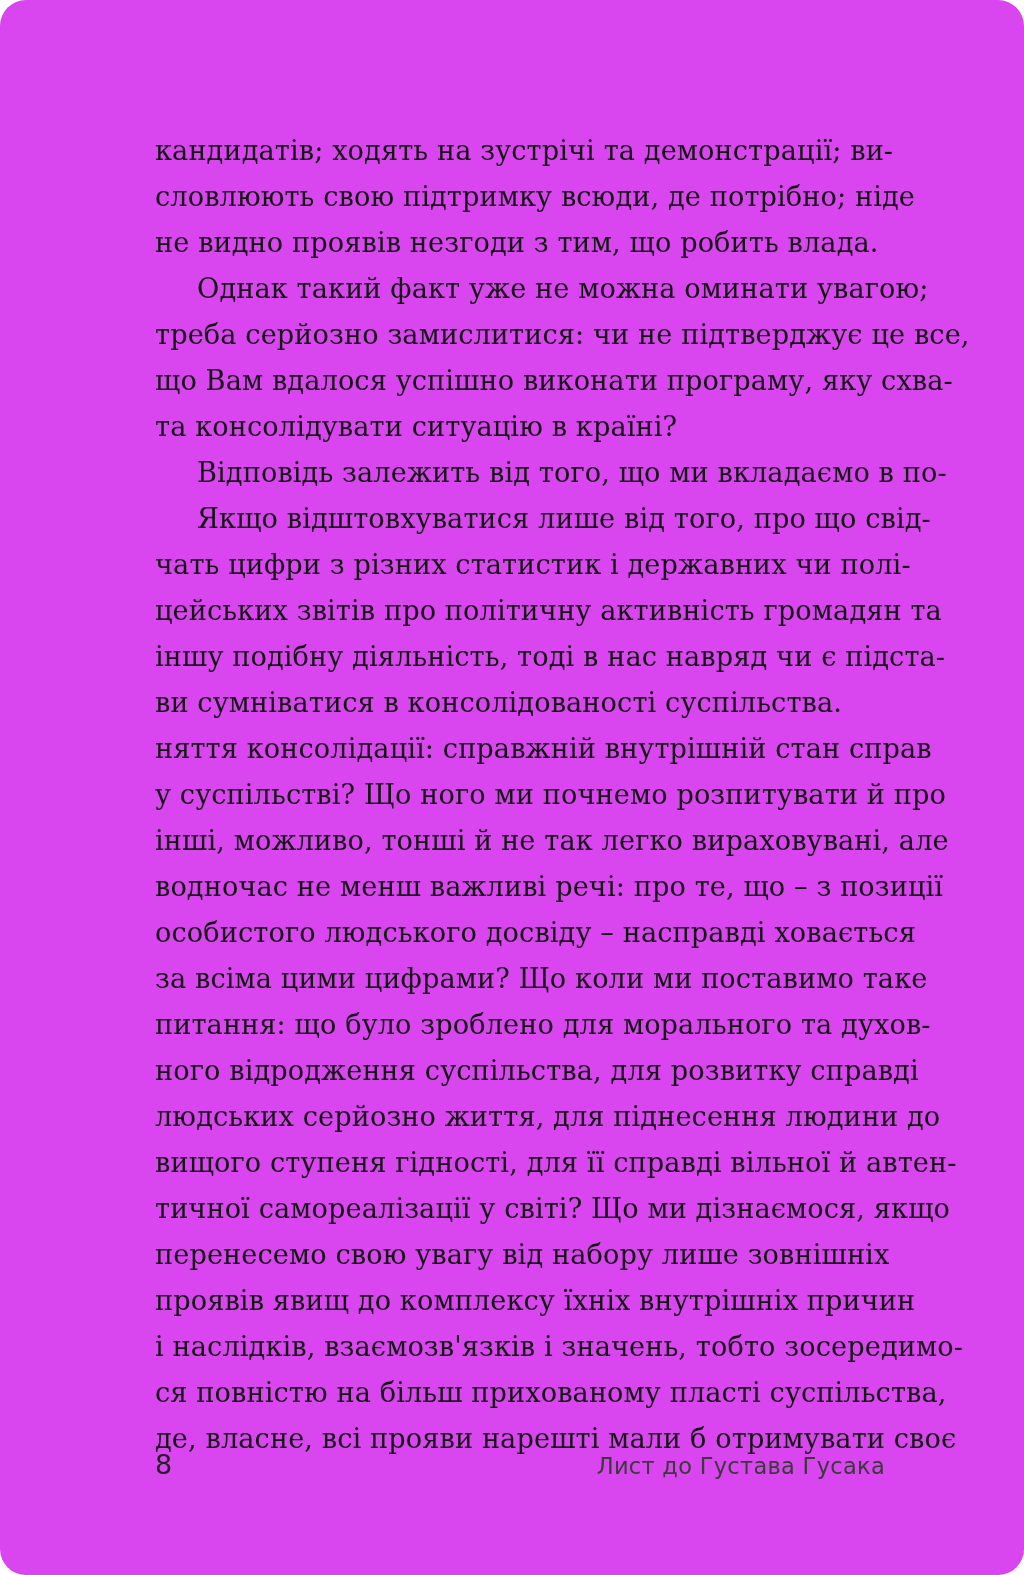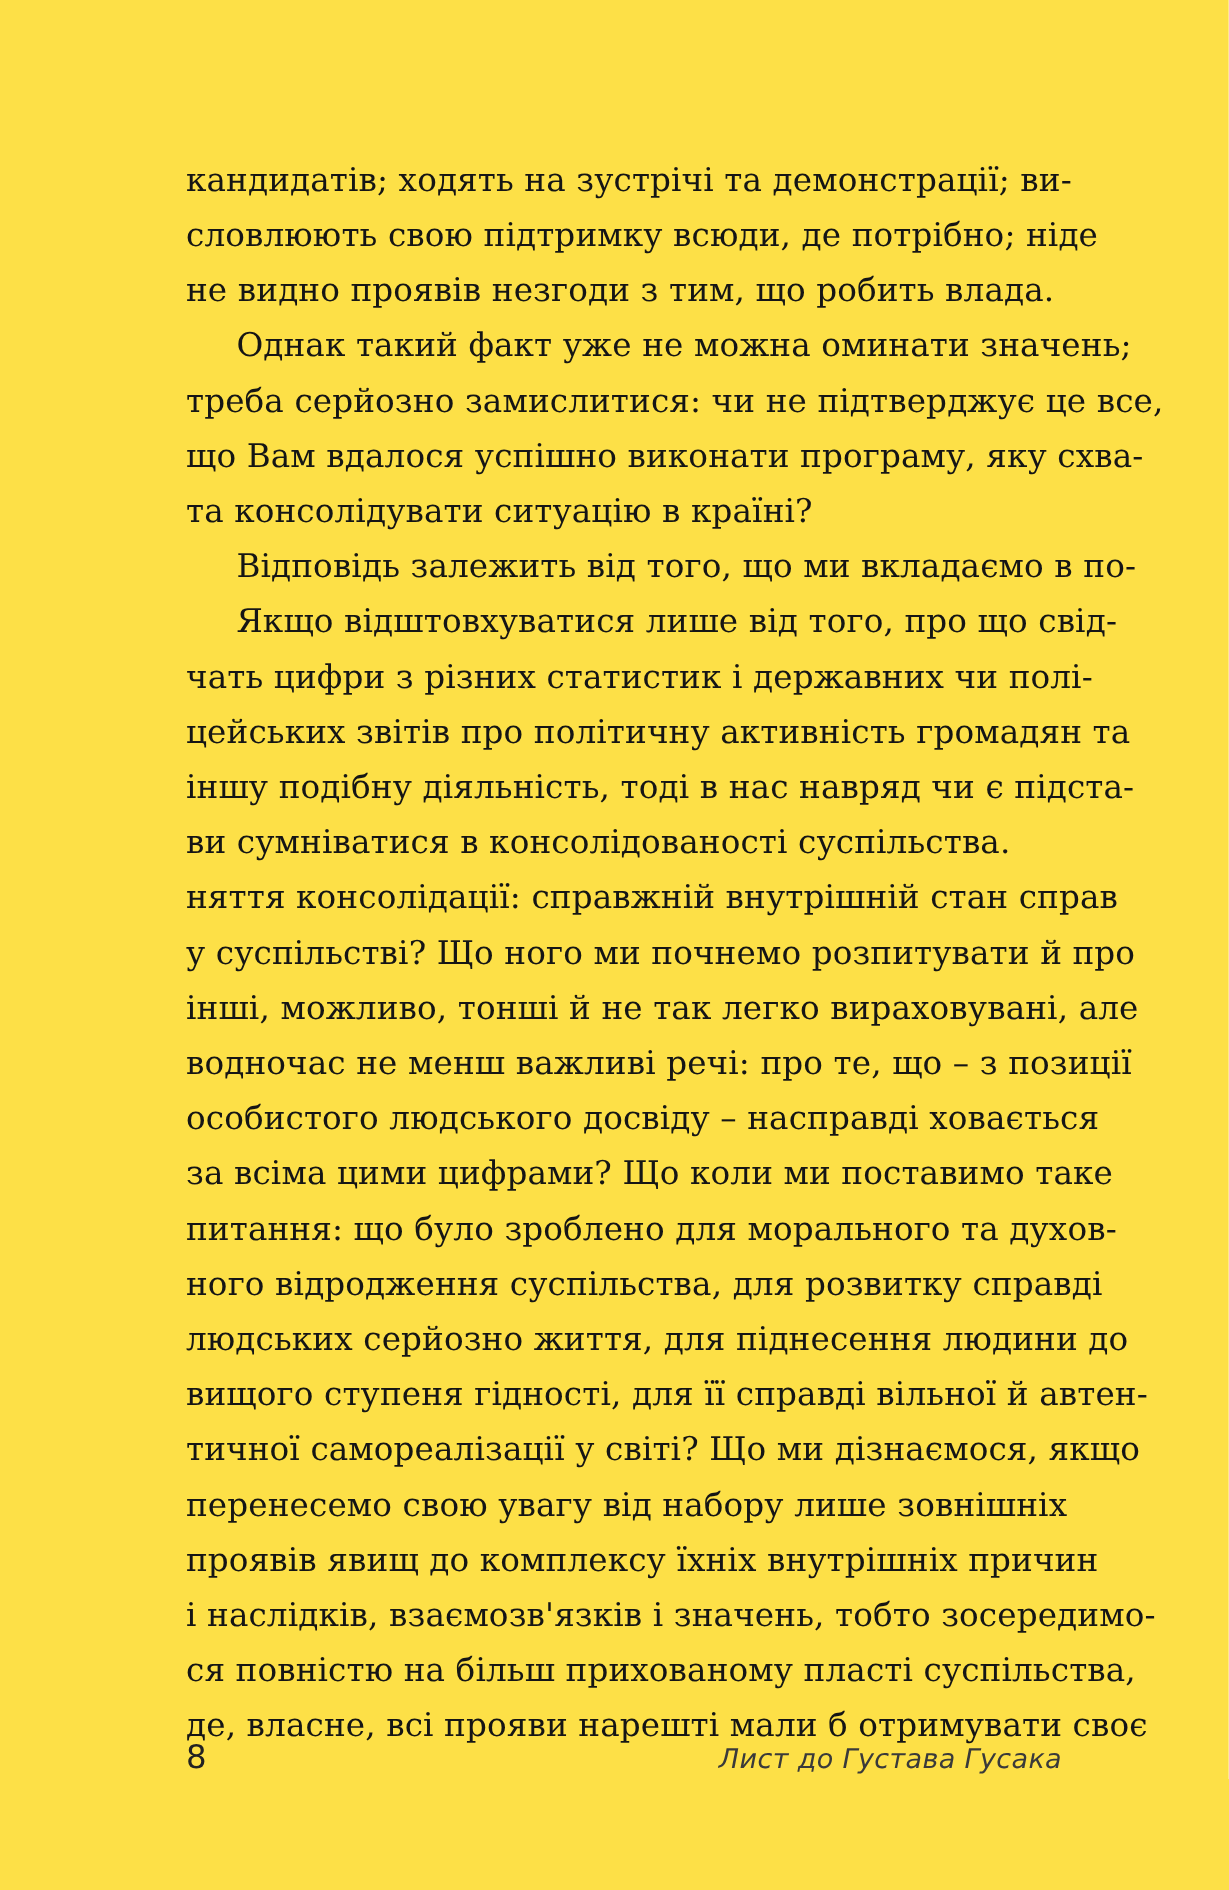--- a/index.html
+++ b/index.html
@@ -18,9 +18,10 @@
     position: relative;
     width: 1024px;
     height: 1575px;
-    background: #fde047;
+    background: #d946ef;
     overflow: hidden;
     box-sizing: border-box;
+    border-radius: 26px;
   }
 
   

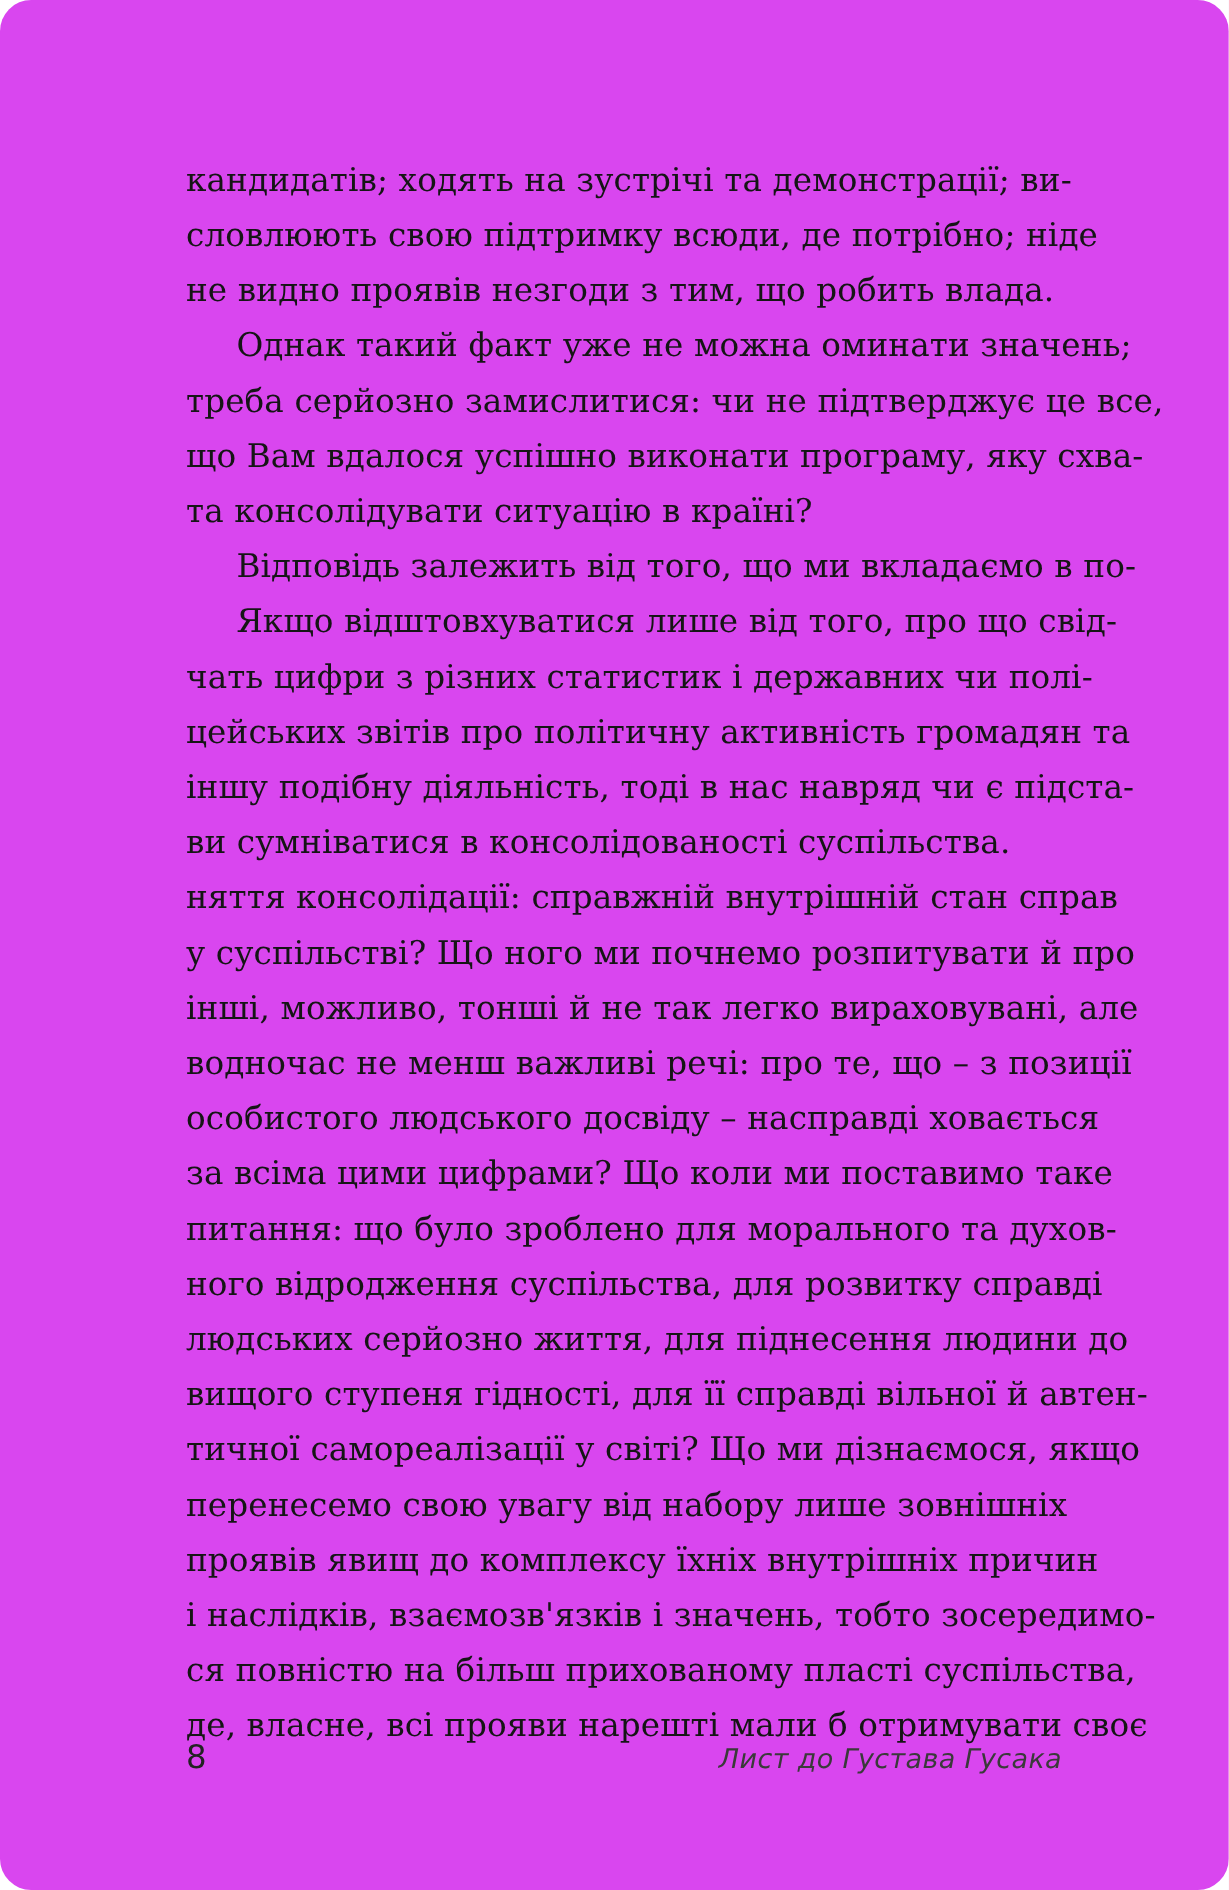--- a/index.html
+++ b/index.html
@@ -102,7 +102,7 @@
         <span class="line last">не видно проявів незгоди з тим, що робить влада.</span>
       </p>
       <p class="para">
-        <span class="line indent">Однак такий факт уже не можна оминати значень;</span>
+        <span class="line indent">Однак такий факт уже не можна оминати увагою;</span>
         <span class="line">треба серйозно замислитися: чи не підтверджує це все,</span>
         <span class="line">що Вам вдалося успішно виконати програму, яку схва-</span>
         <span class="line last">та консолідувати ситуацію в країні?</span>

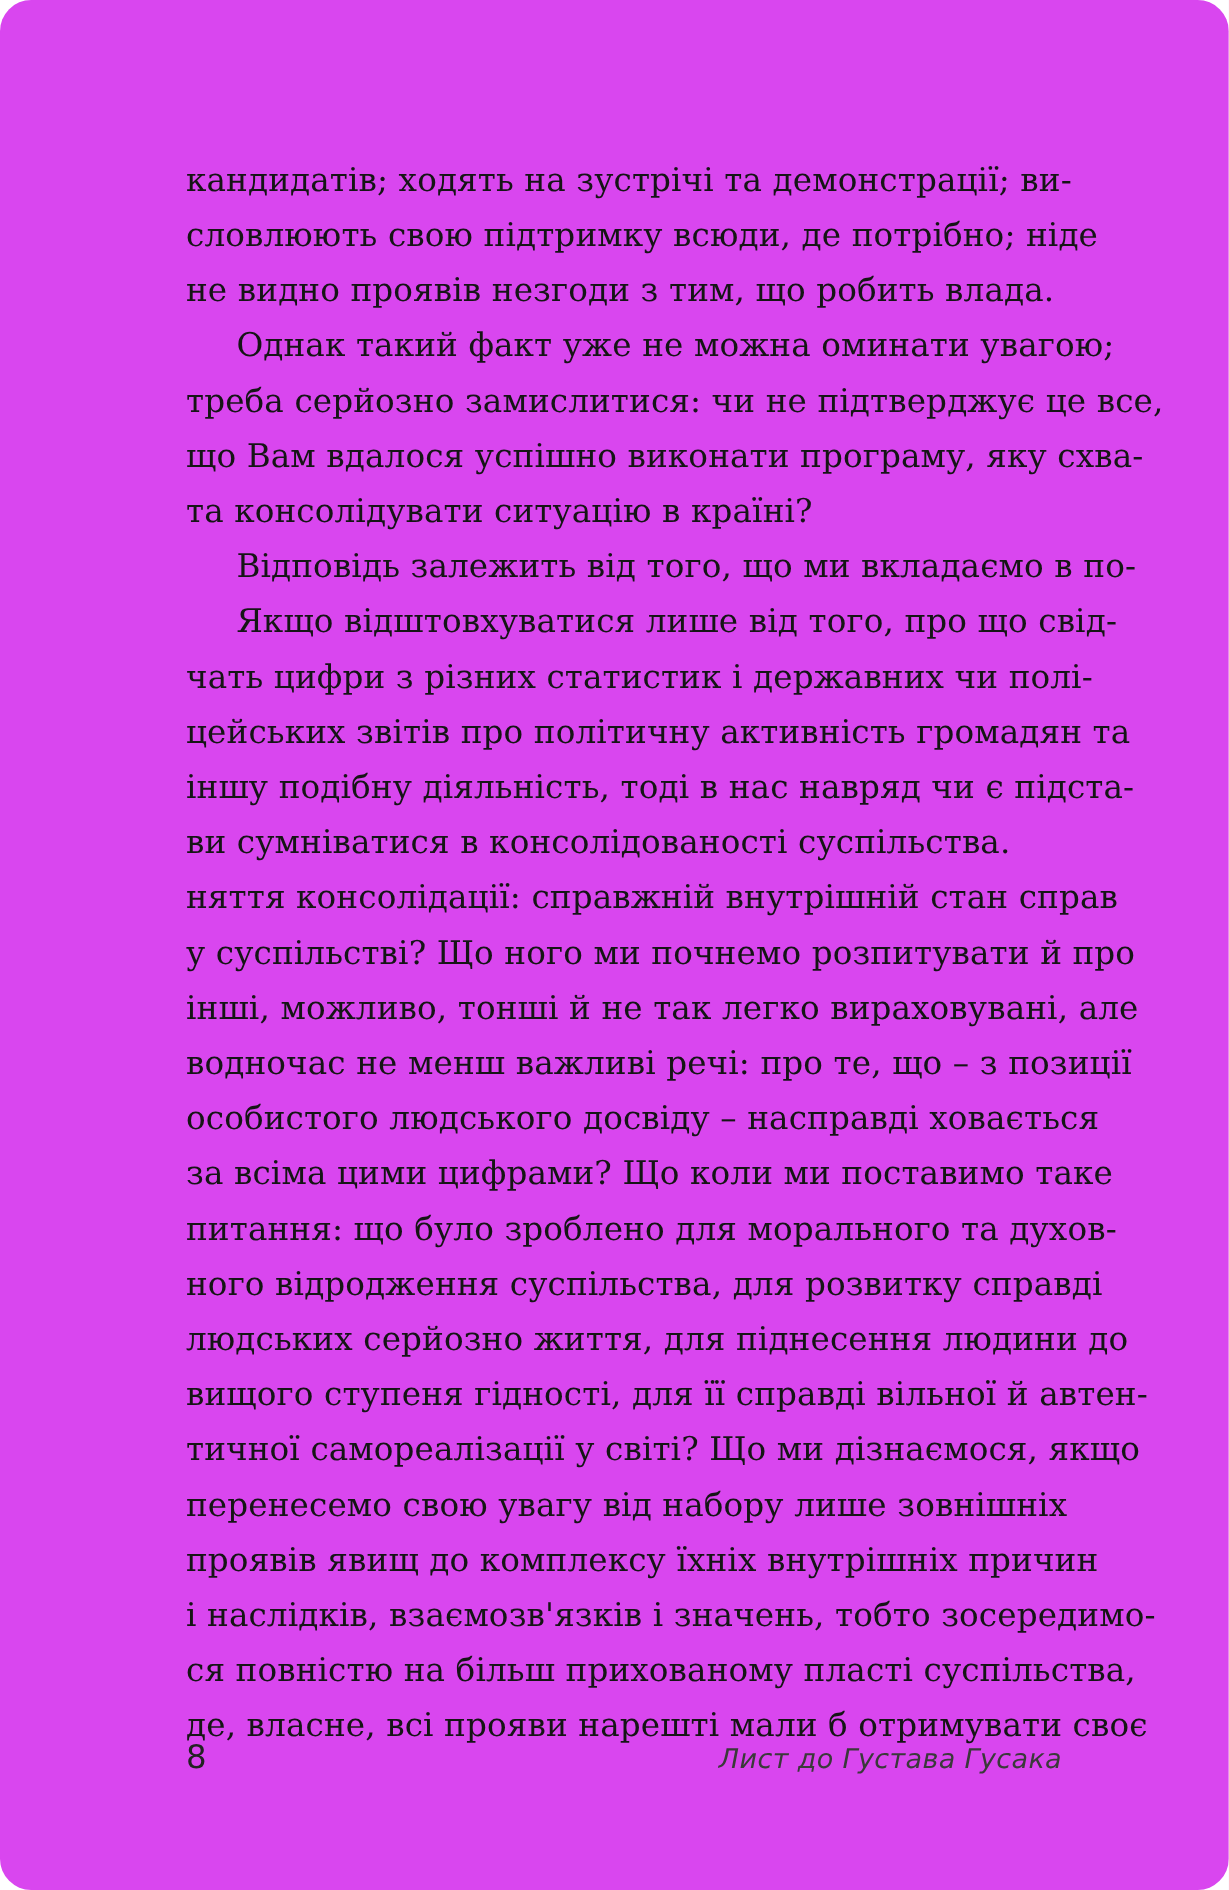--- a/index.html
+++ b/index.html
@@ -83,7 +83,6 @@
 
   .running-head {
     font-family: "DejaVu Sans", "Liberation Sans", sans-serif;
-    font-style: italic;
     font-size: 22.5px;
     color: #3a3a3a;
     line-height: 34px;

